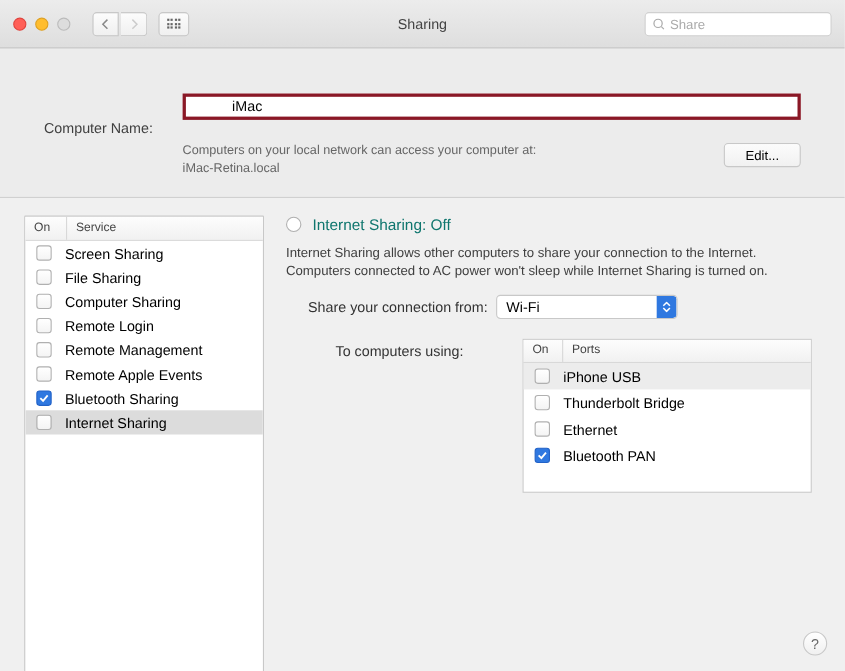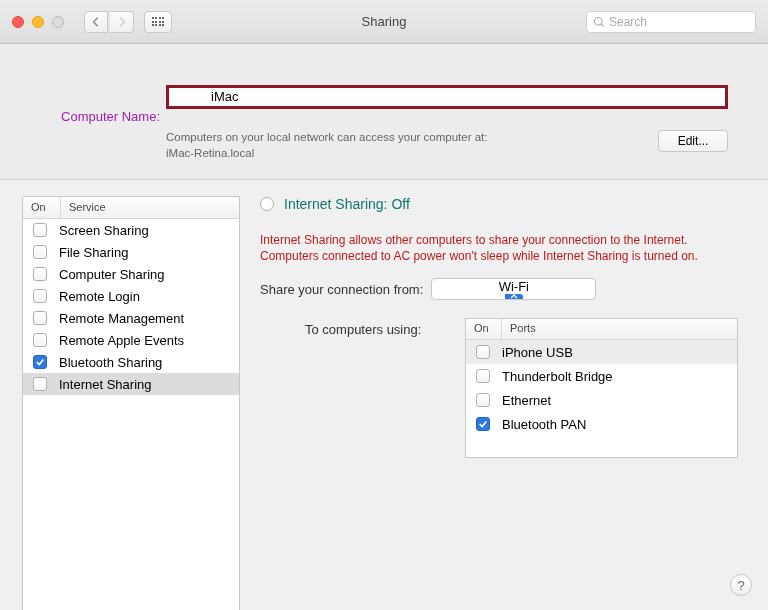--- a/index.html
+++ b/index.html
@@ -113,7 +113,7 @@
         <circle cx="7" cy="7" r="5" stroke="#aaa" stroke-width="1.5" fill="none"></circle>
         <line x1="11" y1="11" x2="14" y2="14" stroke="#aaa" stroke-width="1.5"></line>
       </svg>
-    <span>Search</span>
+    <span>Share</span>
   </div>
 </div>
 

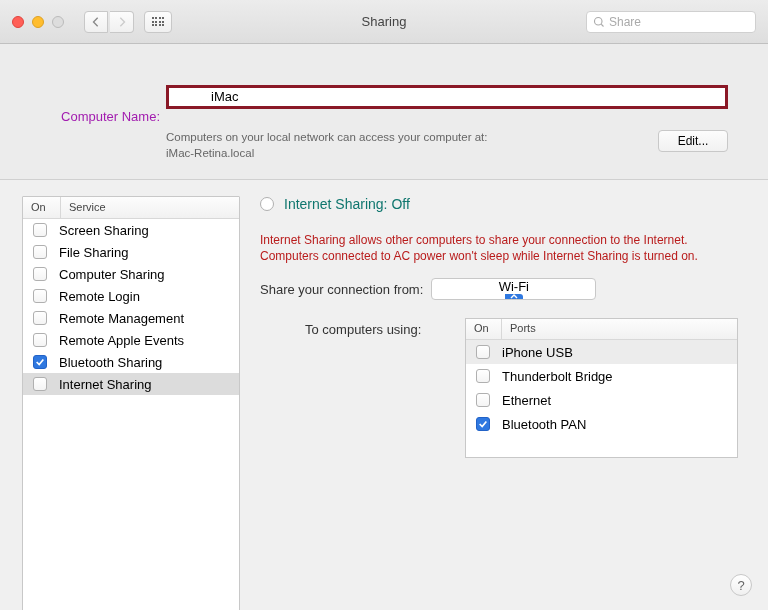--- a/index.html
+++ b/index.html
@@ -24,7 +24,7 @@
     
     .top-panel { background: #ececec; padding: 25px 40px 18px 40px; border-bottom: 1px solid #d0d0d0; }
     .name-row { display: flex; align-items: center; gap: 6px; }
-    .name-label { font-size: 13px; color: #a21caf; width: 120px; text-align: right; margin-top: 40px; }
+    .name-label { font-size: 13px; color: #404040; width: 120px; text-align: left; margin-top: 40px; }
     .name-input-wrap { flex: 1; border: 3px solid #8a1826; background: #fff; height: 24px; display: flex; align-items: center; padding: 0 6px; position: relative; }
     .name-input-wrap input { border: none; outline: none; font-size: 13px; width: 100%; background: transparent; margin-left: 36px; }
     .desc-row { display: flex; margin-top: 6px; }

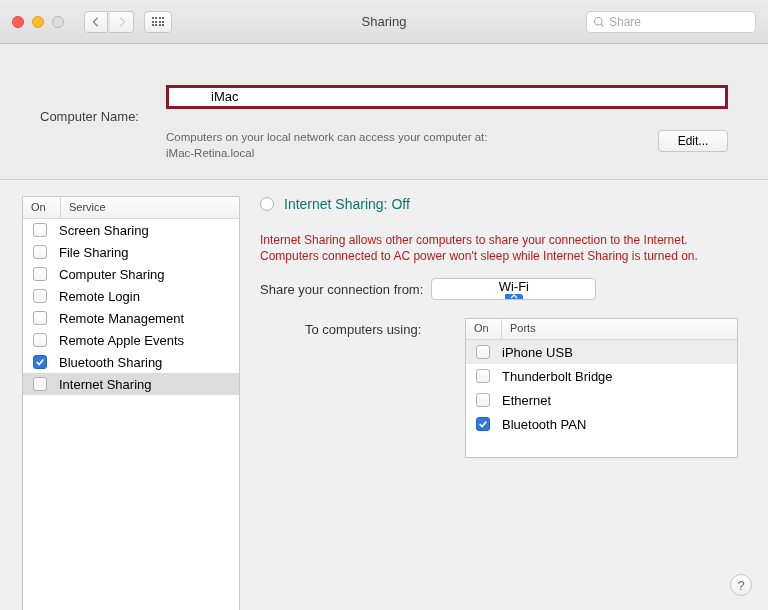--- a/index.html
+++ b/index.html
@@ -50,7 +50,7 @@
     .detail-title-row { display: flex; align-items: center; gap: 10px; }
     .radio-off { width: 14px; height: 14px; border: 1px solid #b0b0b0; border-radius: 50%; background: #fff; }
     .detail-title { font-size: 14px; color: #0f766e; }
-    .detail-desc { font-size: 12px; color: #b91c1c; margin-top: 20px; line-height: 1.35; }
+    .detail-desc { font-size: 12px; color: #404040; margin-top: 10px; line-height: 1.35; }
     
     .share-from-row { display: flex; align-items: center; margin-top: 14px; gap: 8px; }
     .share-from-label { font-size: 13px; color: #333; }

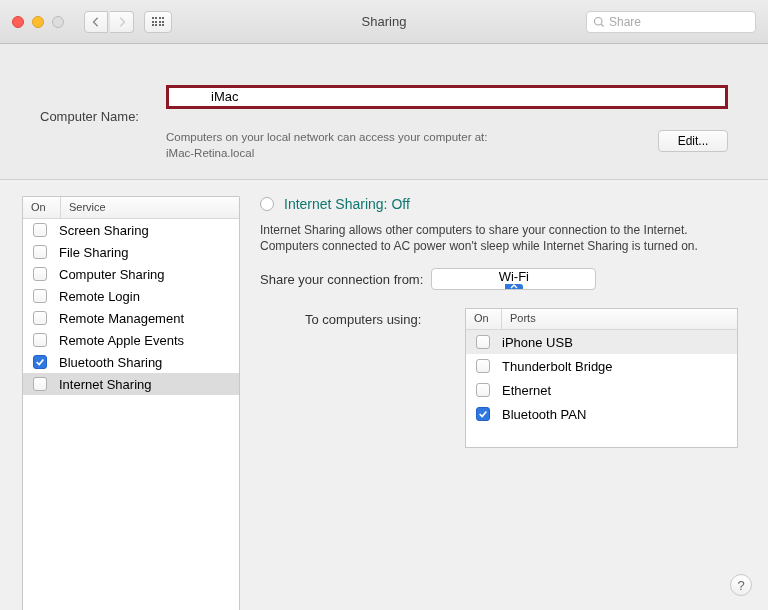--- a/index.html
+++ b/index.html
@@ -53,7 +53,7 @@
     .detail-desc { font-size: 12px; color: #404040; margin-top: 10px; line-height: 1.35; }
     
     .share-from-row { display: flex; align-items: center; margin-top: 14px; gap: 8px; }
-    .share-from-label { font-size: 13px; color: #333; }
+    .share-from-label { font-size: 13px; color: #333; margin-left: 20px; }
     .select-wrap { width: 165px; height: 22px; border: 1px solid #c8c8c8; border-radius: 4px; display: flex; align-items: center; background: #fff; overflow: hidden; flex-direction: column; }
     .select-wrap span { padding: 0 8px; font-size: 13px; flex: 1; }
     .select-arrows { width: 18px; height: 100%; background: #2f78e0; display: flex; flex-direction: column; align-items: center; justify-content: center; color: #fff; font-size: 7px; line-height: 6px; border-top-right-radius: 3px; border-bottom-right-radius: 3px; }

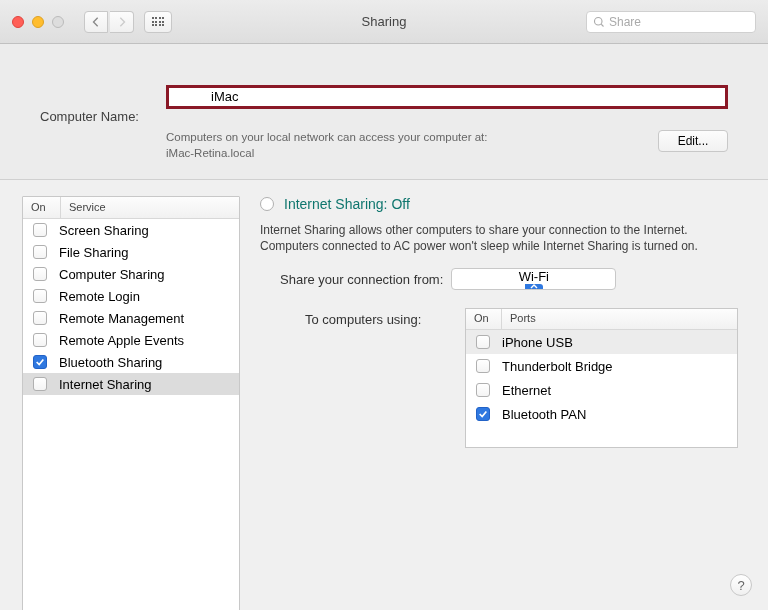--- a/index.html
+++ b/index.html
@@ -54,7 +54,7 @@
     
     .share-from-row { display: flex; align-items: center; margin-top: 14px; gap: 8px; }
     .share-from-label { font-size: 13px; color: #333; margin-left: 20px; }
-    .select-wrap { width: 165px; height: 22px; border: 1px solid #c8c8c8; border-radius: 4px; display: flex; align-items: center; background: #fff; overflow: hidden; flex-direction: column; }
+    .select-wrap { width: 165px; height: 22px; border: 1px solid #c8c8c8; border-radius: 4px; display: flex; align-items: center; background: #fff; overflow: hidden; }
     .select-wrap span { padding: 0 8px; font-size: 13px; flex: 1; }
     .select-arrows { width: 18px; height: 100%; background: #2f78e0; display: flex; flex-direction: column; align-items: center; justify-content: center; color: #fff; font-size: 7px; line-height: 6px; border-top-right-radius: 3px; border-bottom-right-radius: 3px; }
     

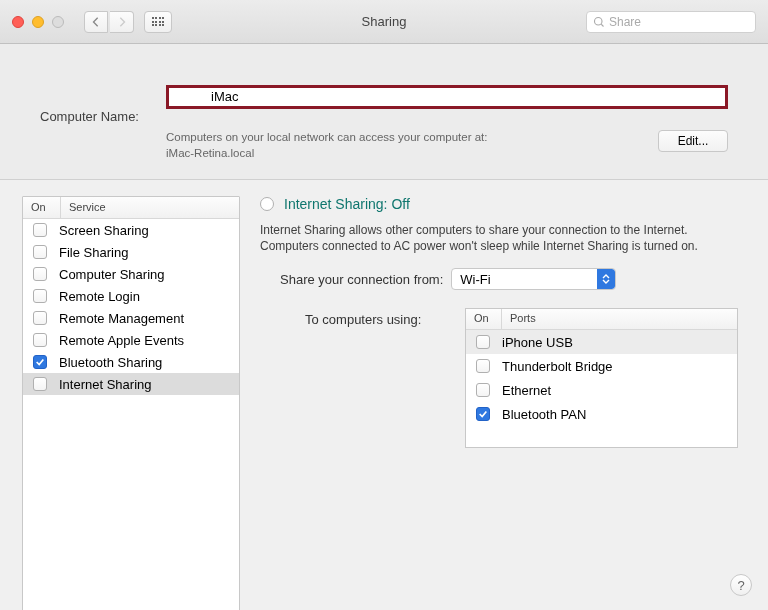--- a/index.html
+++ b/index.html
@@ -58,7 +58,7 @@
     .select-wrap span { padding: 0 8px; font-size: 13px; flex: 1; }
     .select-arrows { width: 18px; height: 100%; background: #2f78e0; display: flex; flex-direction: column; align-items: center; justify-content: center; color: #fff; font-size: 7px; line-height: 6px; border-top-right-radius: 3px; border-bottom-right-radius: 3px; }
     
-    .computers-row { display: flex; margin-top: 18px; }
+    .computers-row { display: flex; margin-top: 18px; gap: 10px; }
     .computers-label { font-size: 13px; color: #333; margin-left: 45px; width: 160px; text-align: left; padding-top: 4px; }
     .ports-list { flex: 1; border: 1px solid #c8c8c8; background: #fff; height: 140px; }
     .ports-header { display: flex; background: linear-gradient(#fdfdfd,#f1f1f1); border-bottom: 1px solid #d8d8d8; height: 21px; font-size: 11px; color: #444; }

